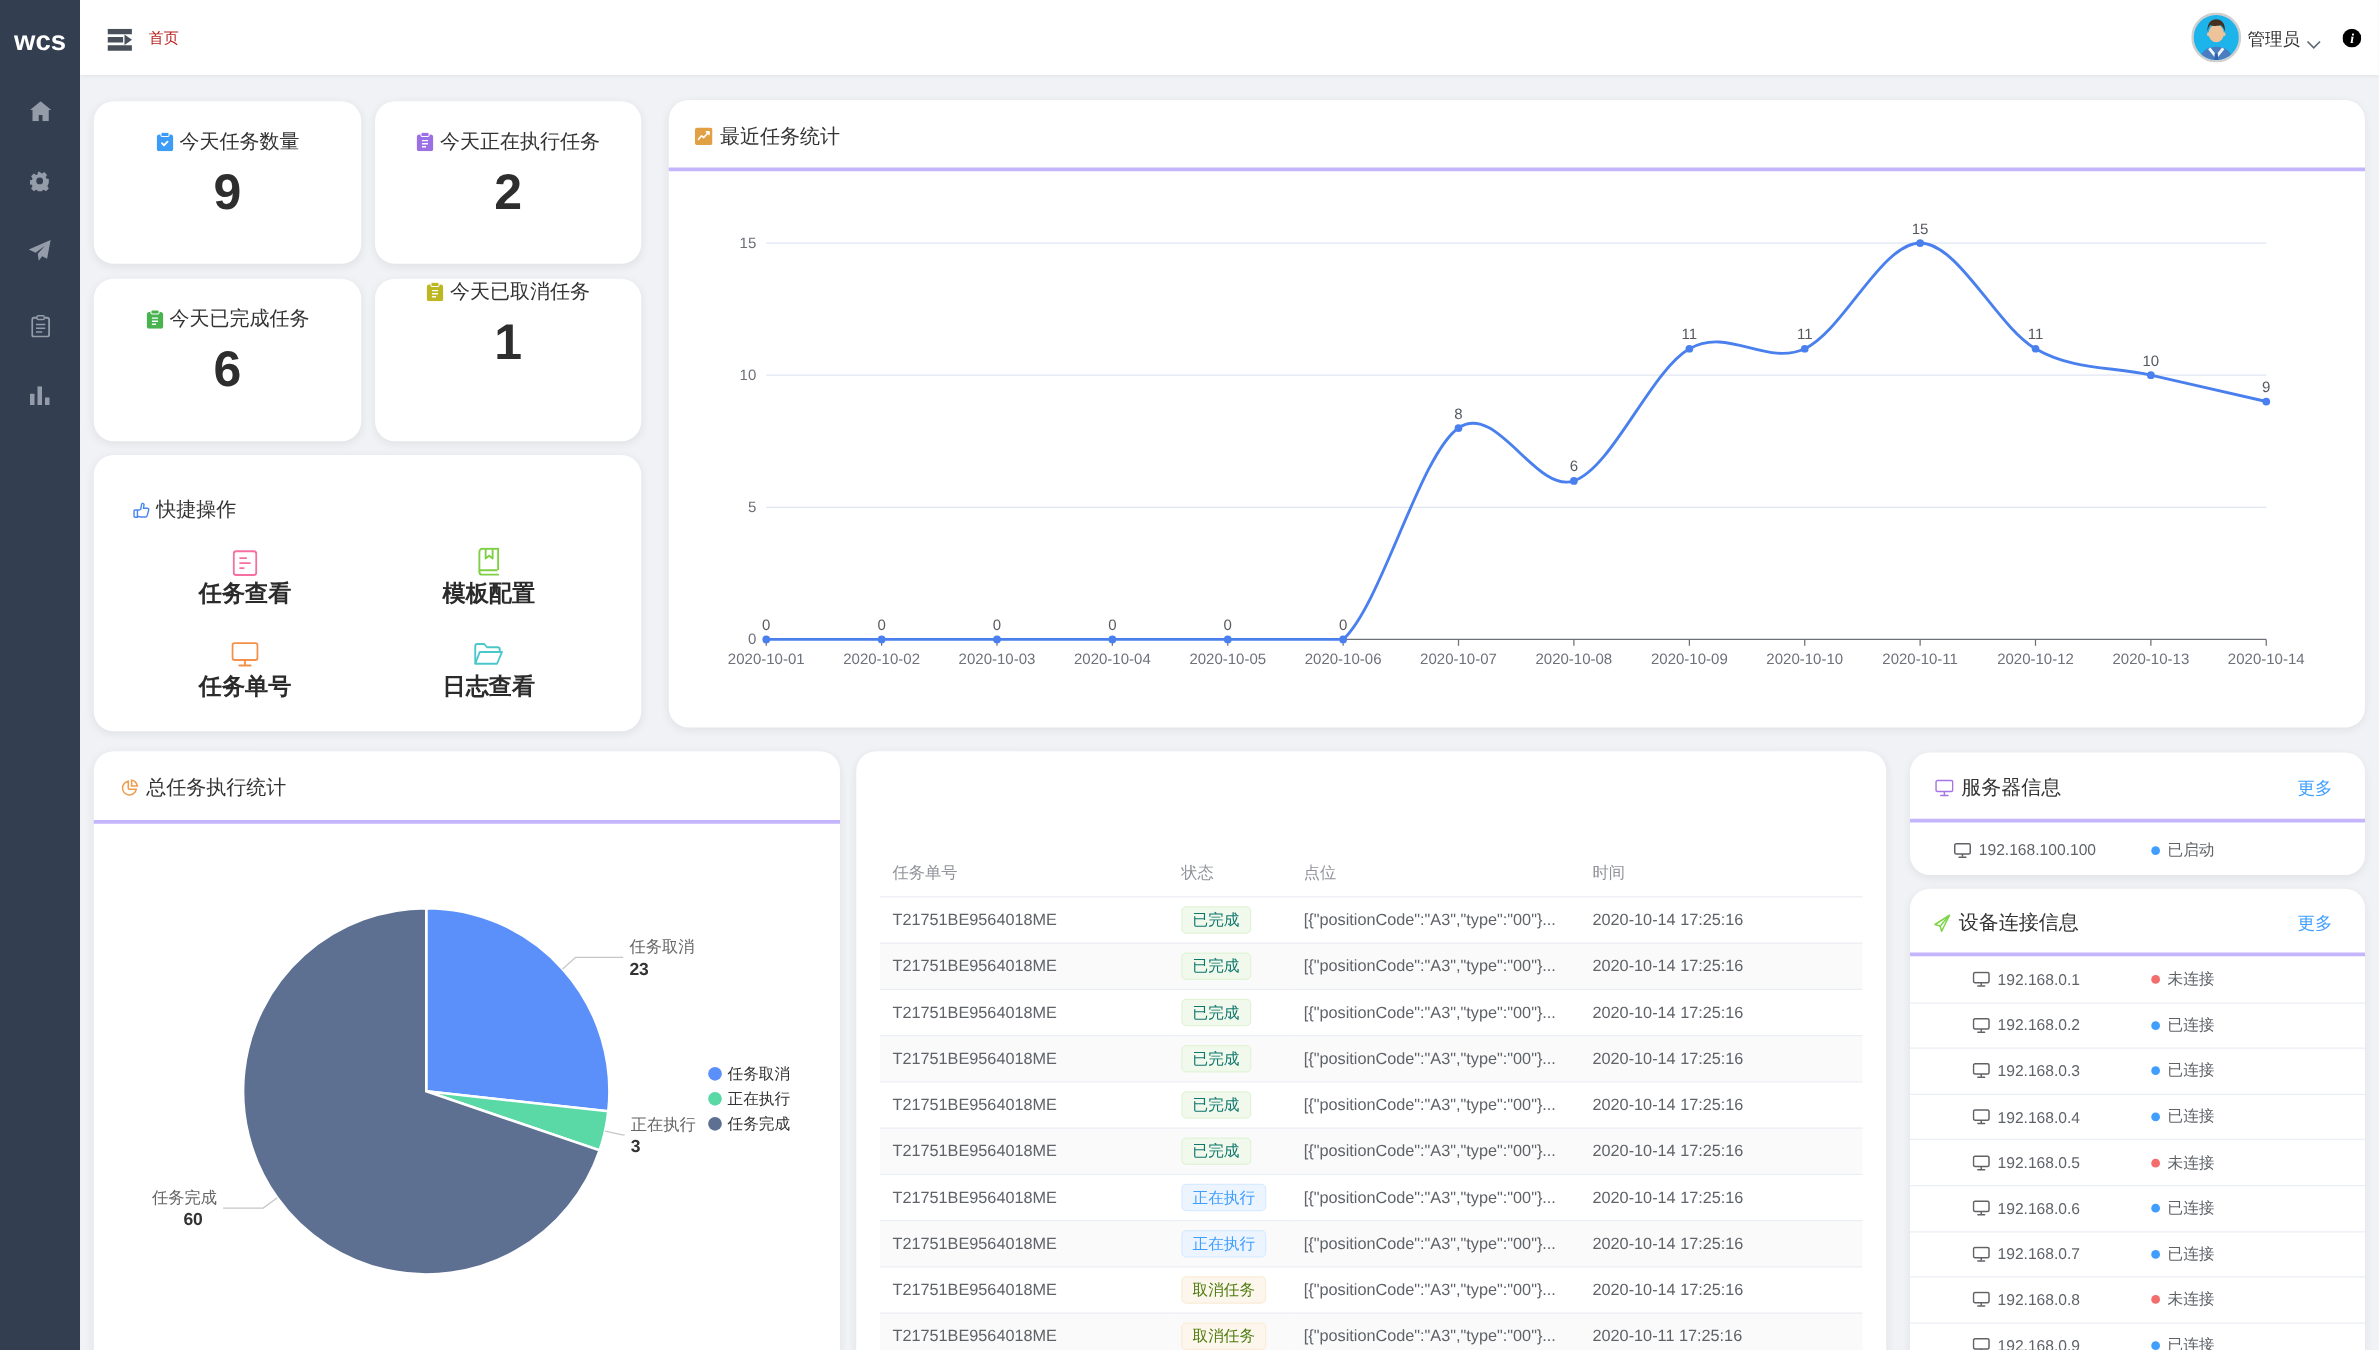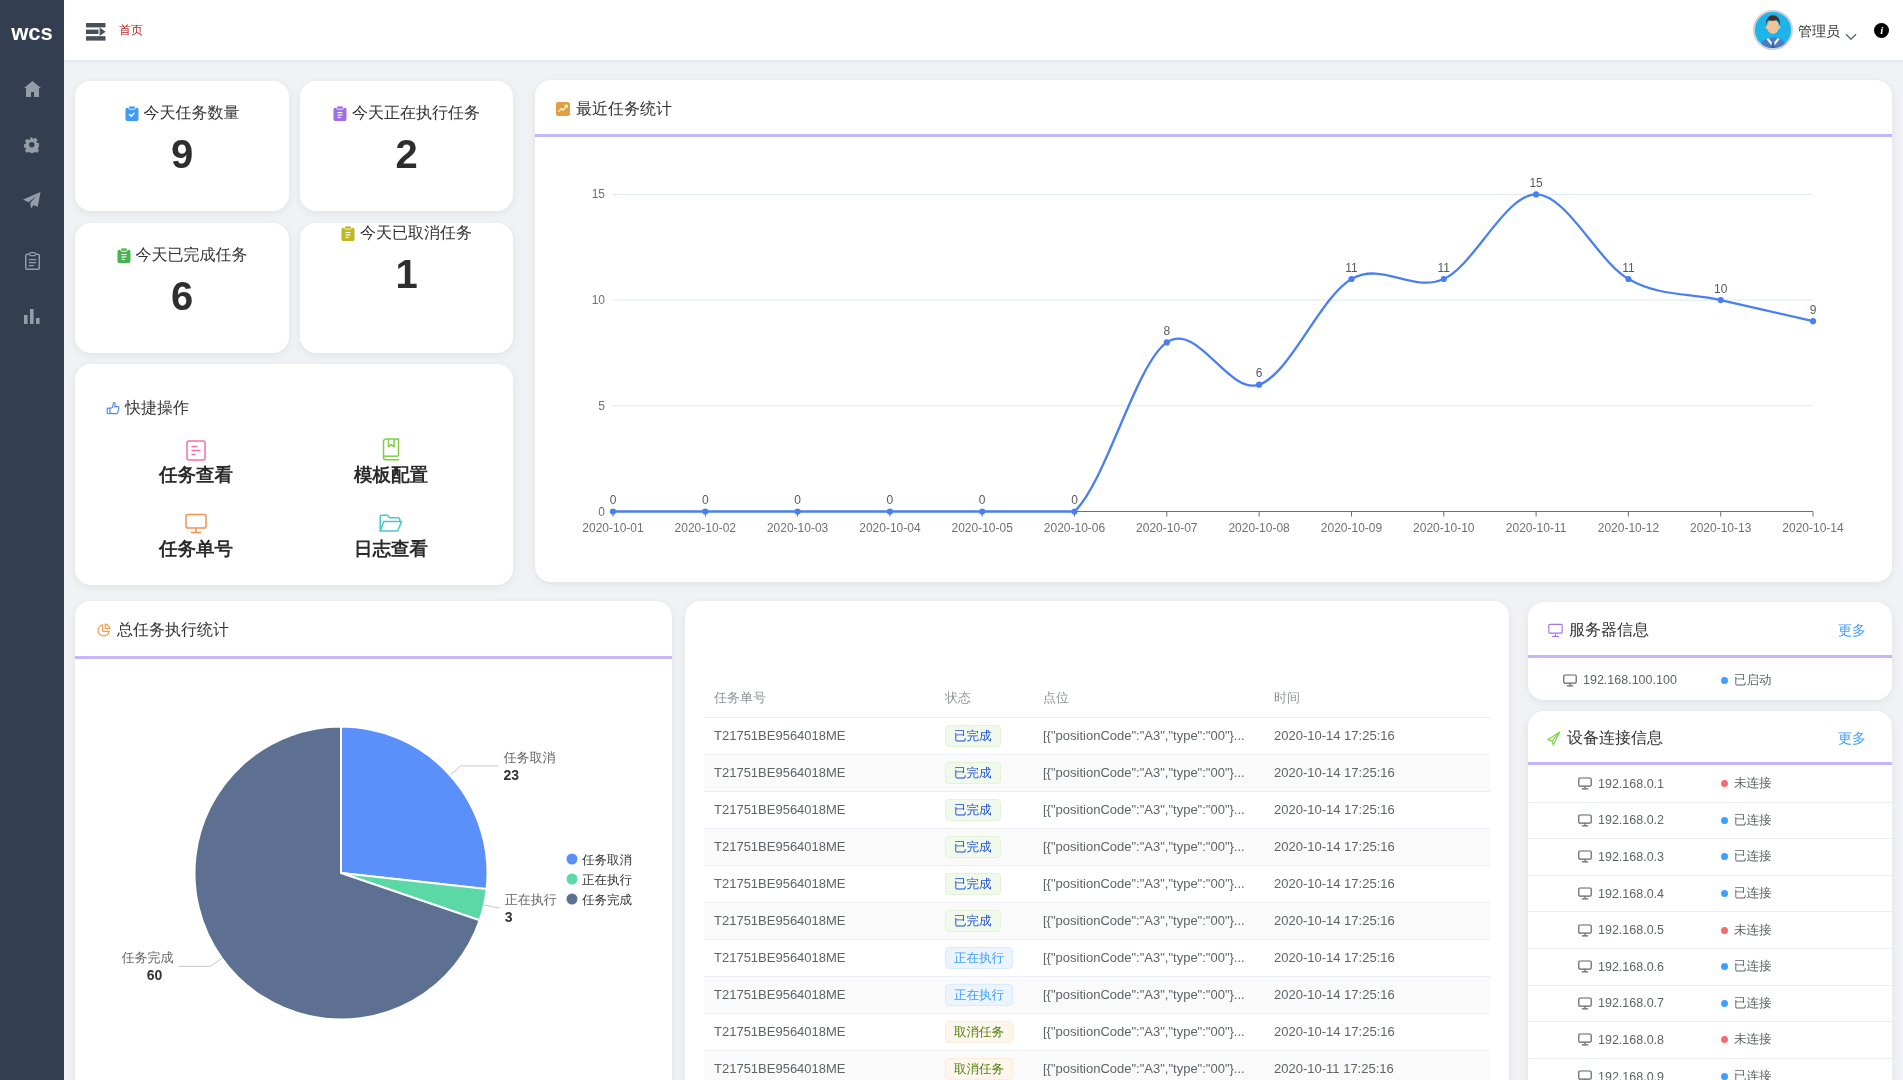--- a/index.html
+++ b/index.html
@@ -14,7 +14,7 @@
 .stitle{display:flex;align-items:center;justify-content:center;font-size:16px;color:#333;gap:5px}
 .snum{text-align:center;font-size:40px;font-weight:bold;color:#2e2e2e}
 .bdg{display:inline-block;height:22px;line-height:20px;padding:0 8px;border-radius:4px;font-size:12.5px}
-.bg{background:#f0f9eb;border:1px solid #e1f3d8;color:#1d4ed8}
+.bg{background:#f0f9eb;border:1px solid #e1f3d8;color:#0f766e}
 .bb{background:#ecf5ff;border:1px solid #d9ecff;color:#409eff}
 .bo{background:#fdf6ec;border:1px solid #faecd8;color:#4d7c0f}
 table{border-collapse:collapse;font-size:13px;color:#5f6368}

